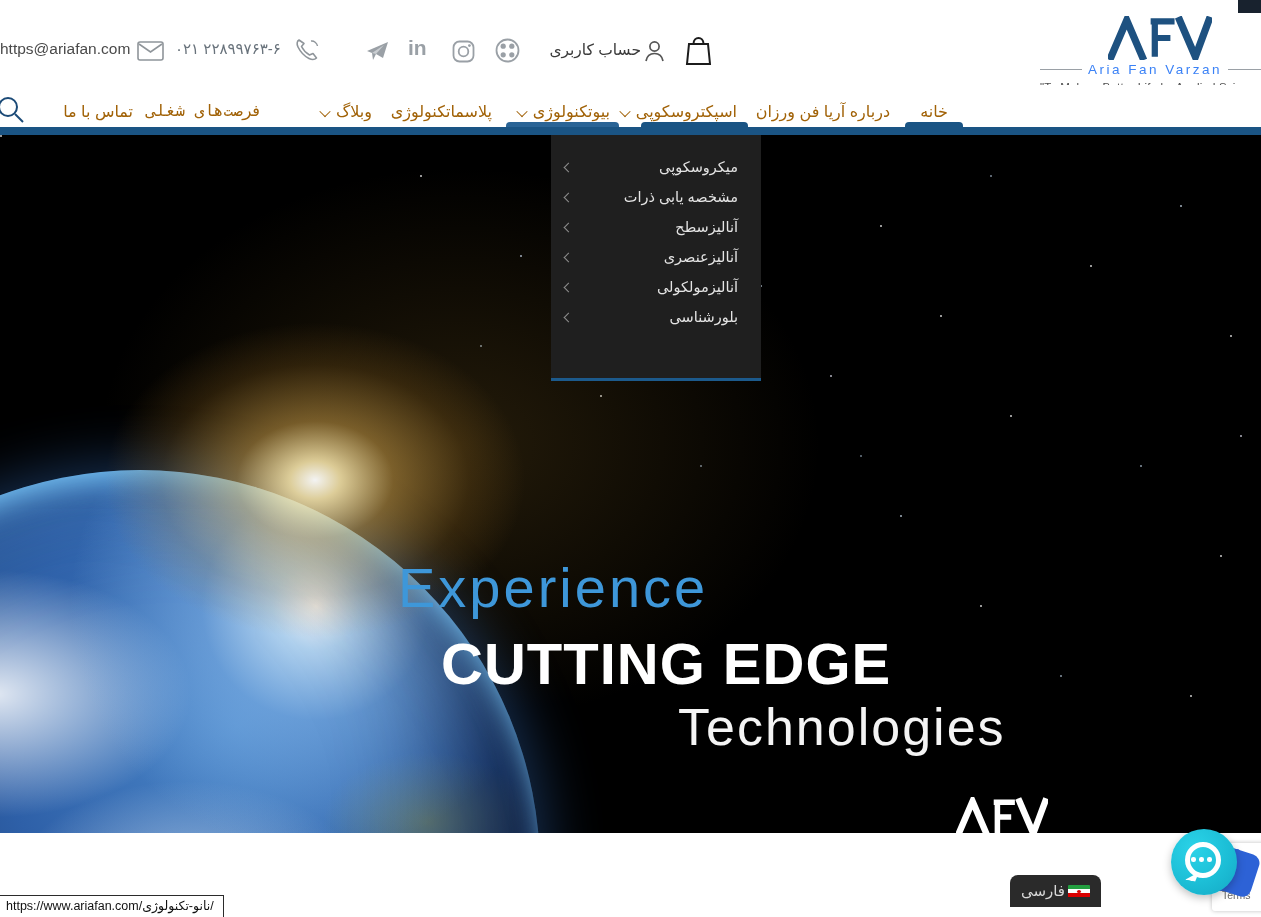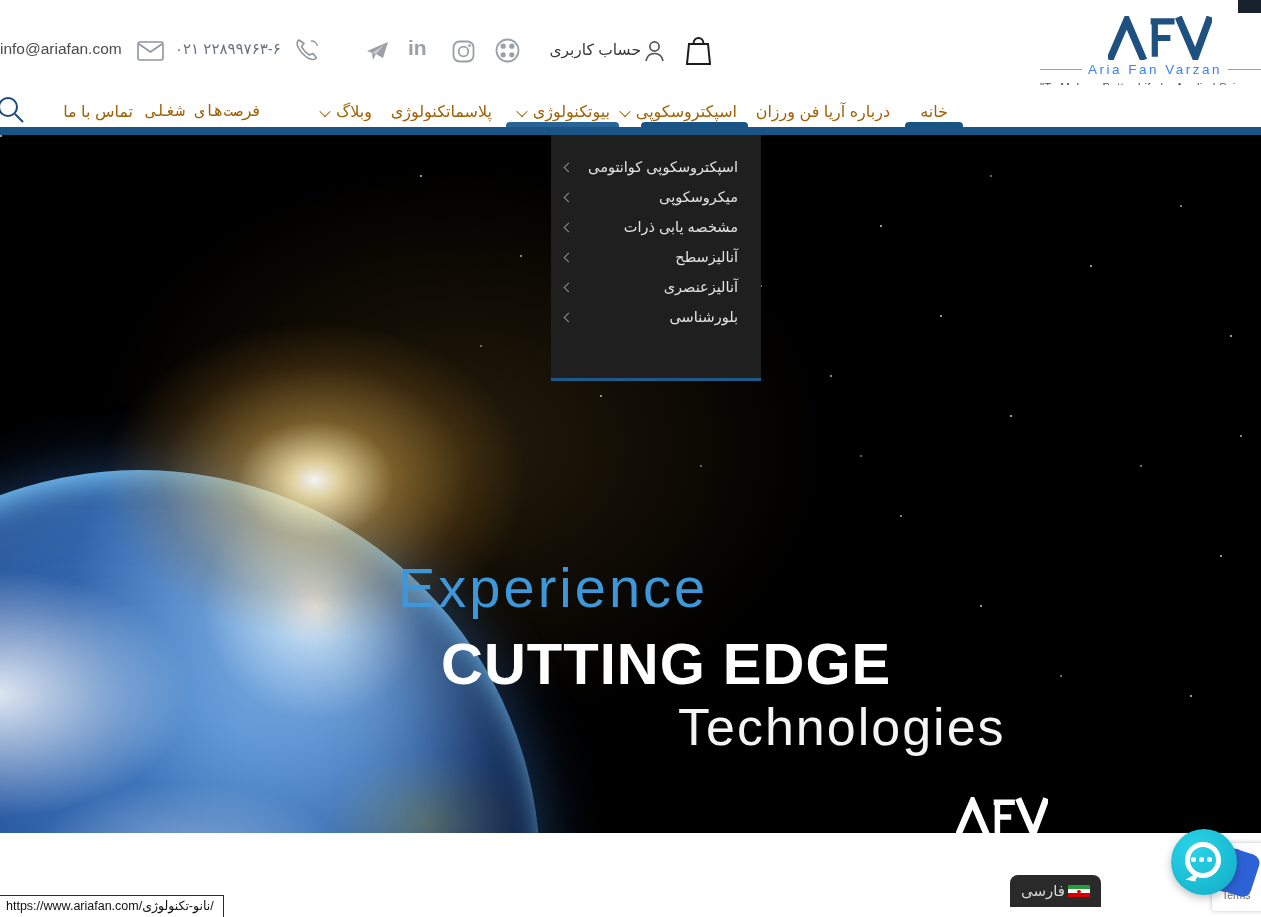--- a/index.html
+++ b/index.html
@@ -113,7 +113,7 @@
 <div id="page">
 
   <div class="topbar">
-    <span class="email">info@ariafan.com</span>
+    <span class="email">https@ariafan.com</span>
     <svg class="icon-mail" viewBox="0 0 27 20">
       <rect x="1" y="1" width="25" height="18" rx="2" fill="none" stroke="#8f959a" stroke-width="1.6"></rect>
       <path d="M2 3 L13.5 11 L25 3" fill="none" stroke="#8f959a" stroke-width="1.6"></path>

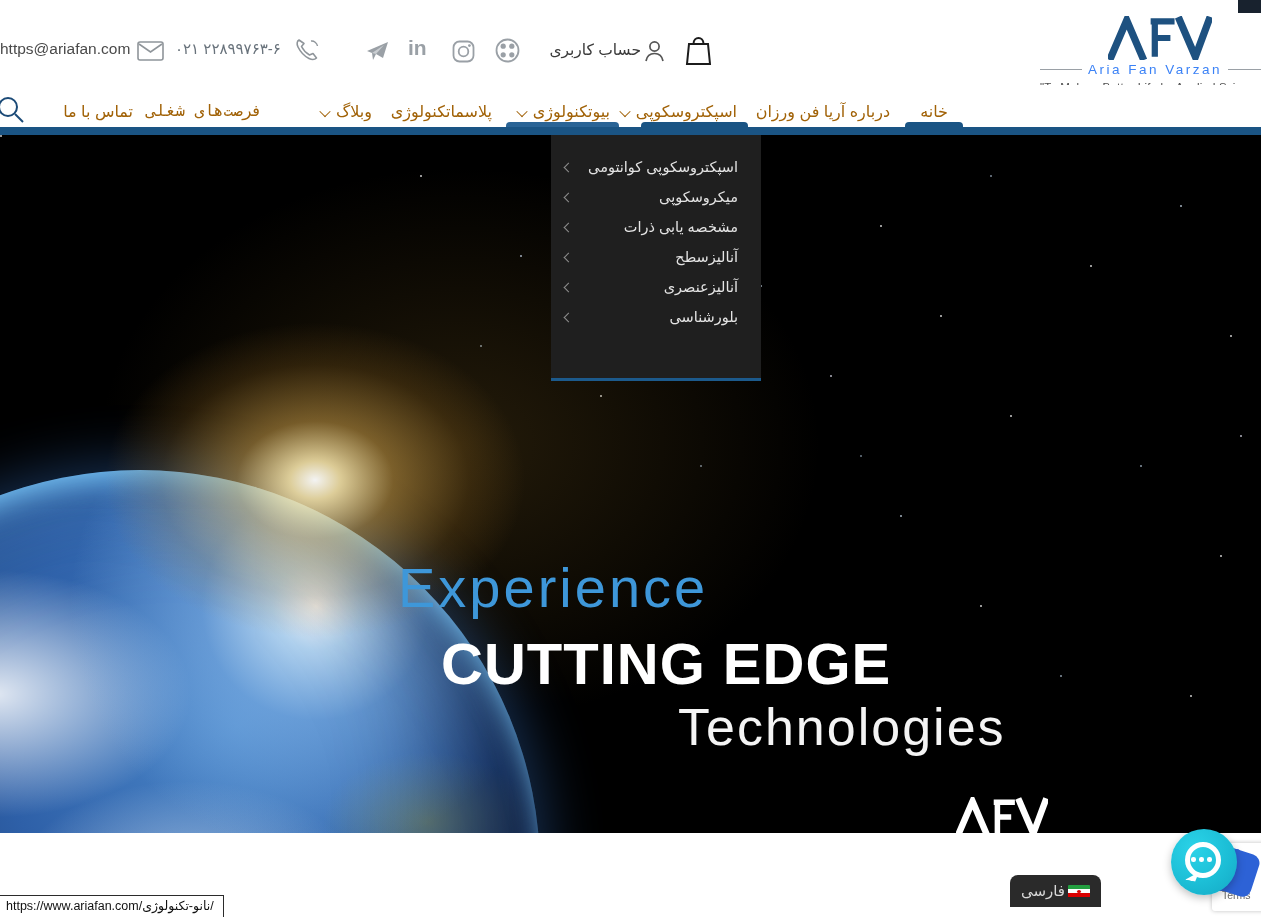--- a/index.html
+++ b/index.html
@@ -212,10 +212,6 @@
   <div class="dropdown">
     <div class="dd-item">
         <i class="chev-left"></i>
-        <span class="dd-label">اسپکتروسکوپی کوانتومی</span>
-      </div>
-    <div class="dd-item">
-        <i class="chev-left"></i>
         <span class="dd-label">میکروسکوپی</span>
       </div>
     <div class="dd-item">

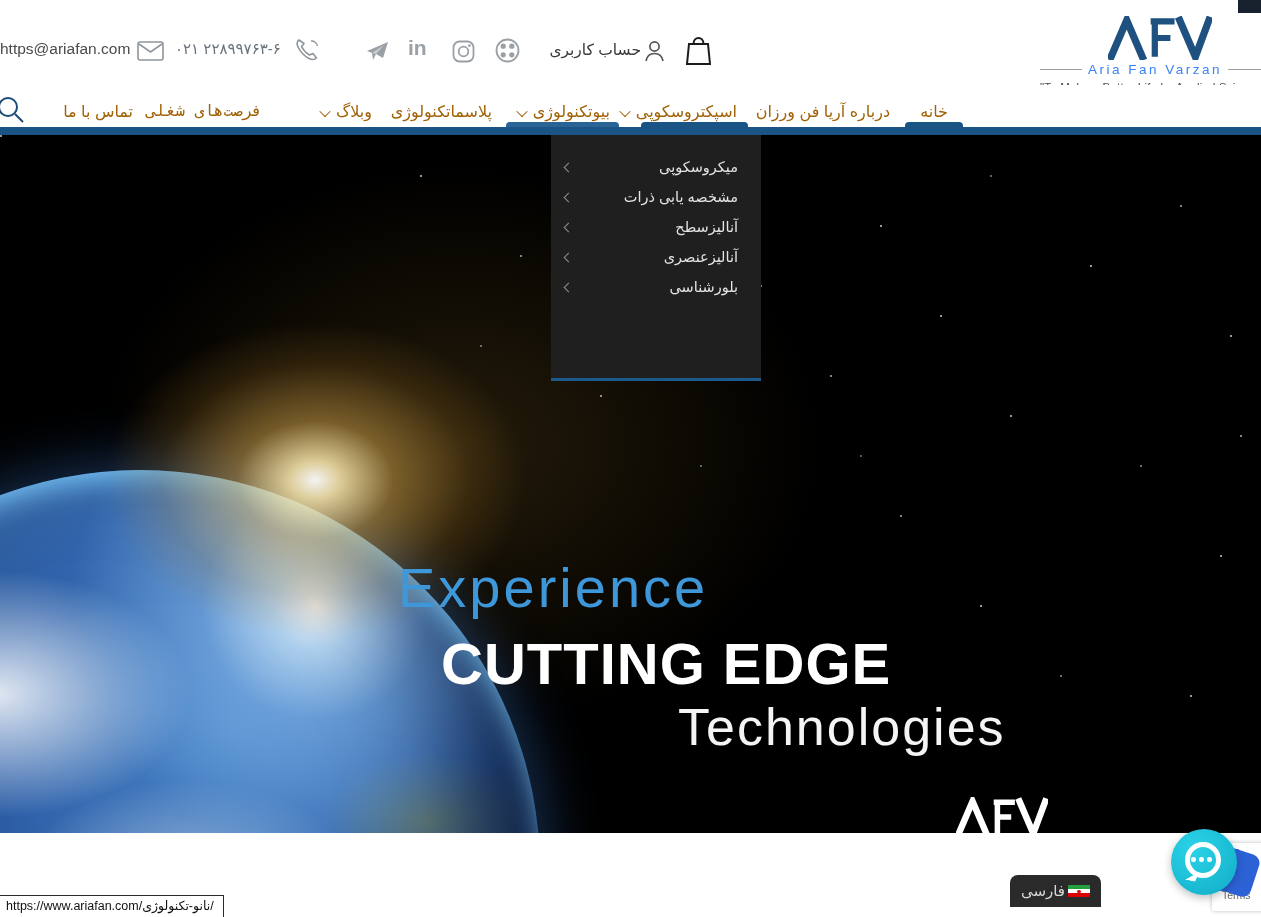--- a/index.html
+++ b/index.html
@@ -228,6 +228,10 @@
       </div>
     <div class="dd-item">
         <i class="chev-left"></i>
+        <span class="dd-label">آنالیزمولکولی</span>
+      </div>
+    <div class="dd-item">
+        <i class="chev-left"></i>
         <span class="dd-label">بلورشناسی</span>
       </div>
   </div>

